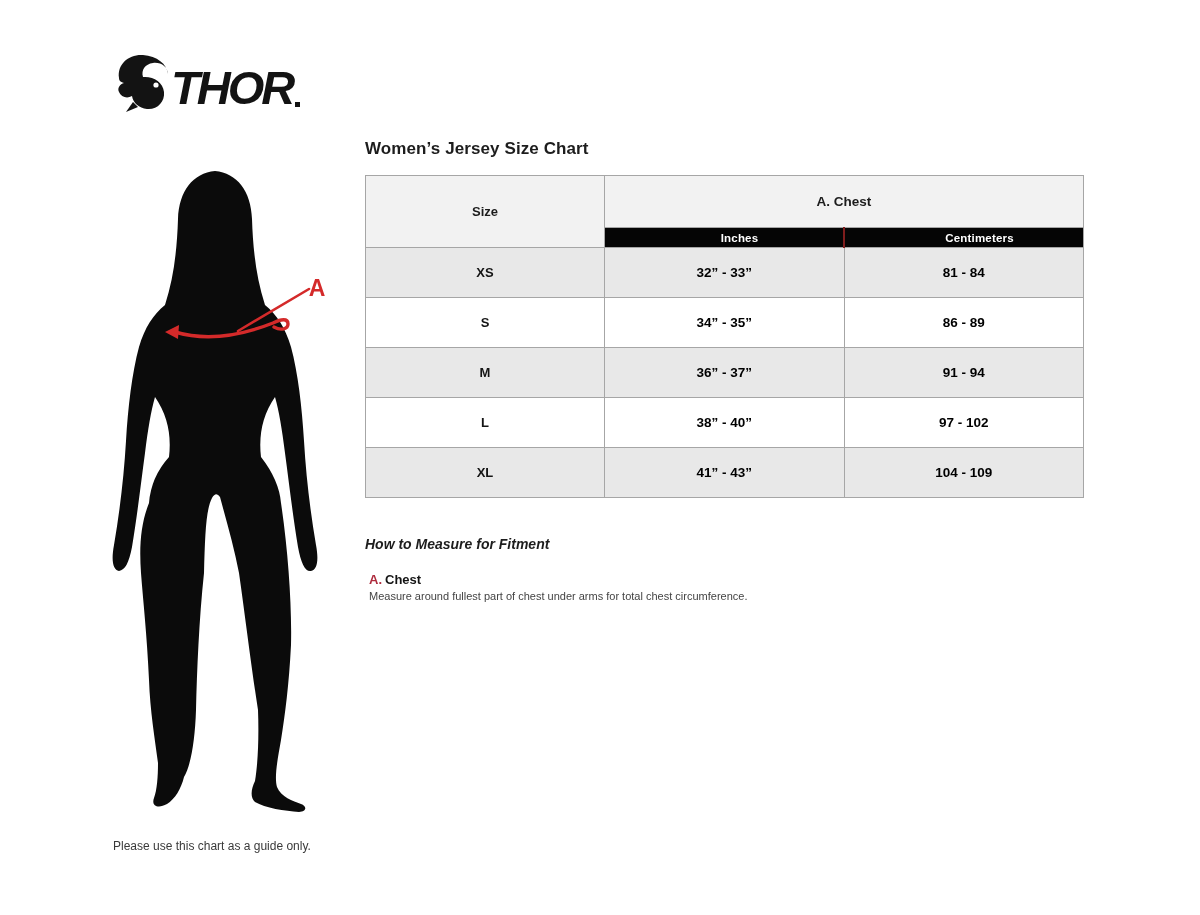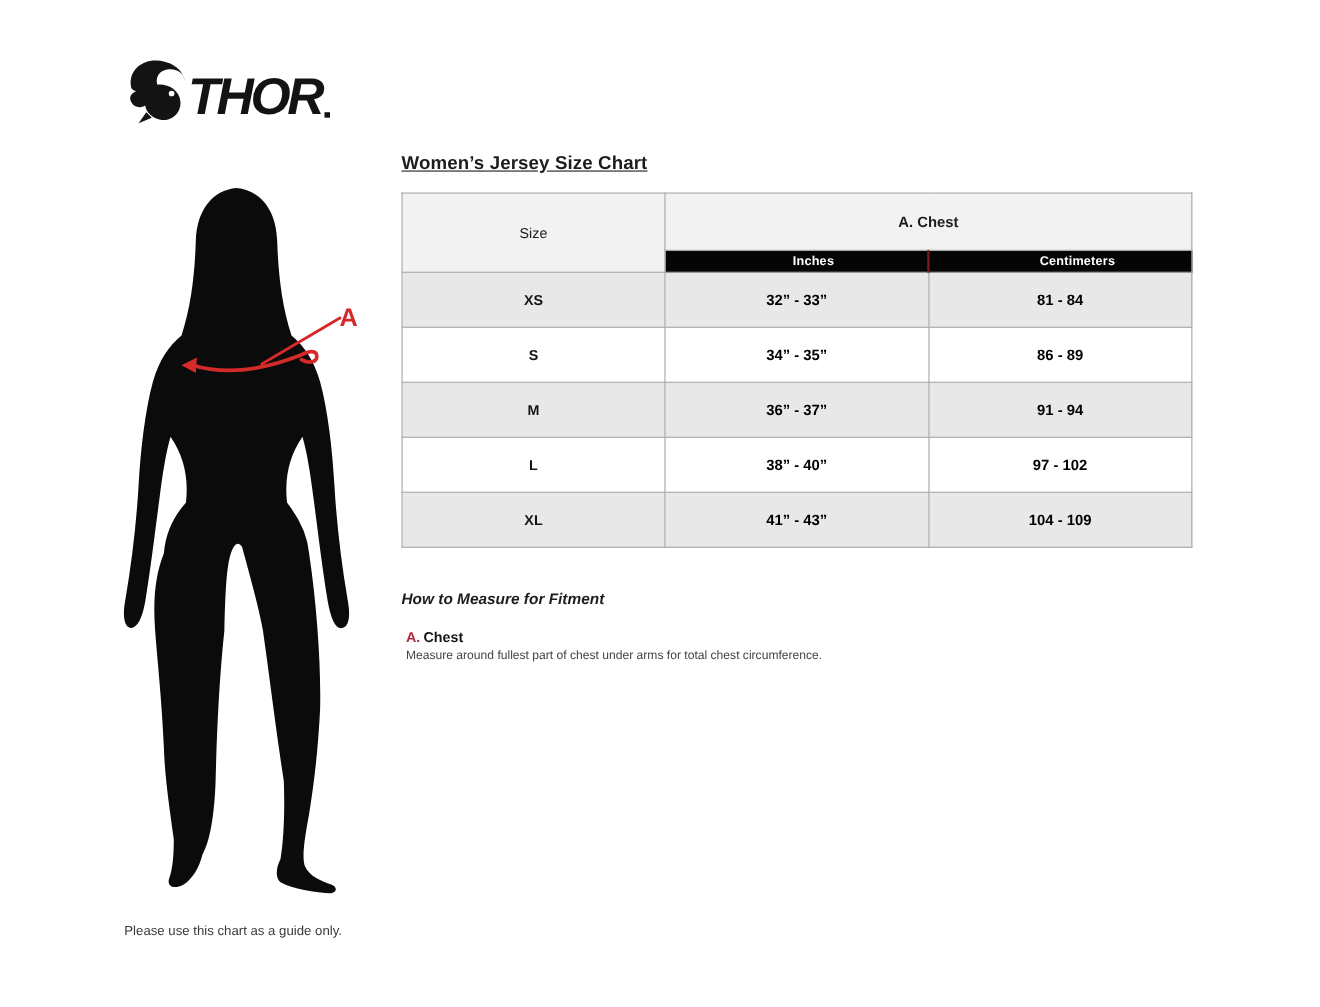--- a/index.html
+++ b/index.html
@@ -24,7 +24,7 @@
   
   .chart-title {
     position: absolute; left: 365px; top: 139px;
-    font-size: 17px; font-weight: bold; color: #1d1d1d; letter-spacing: 0.1px; text-decoration: underline;
+    font-size: 17px; font-weight: bold; color: #1d1d1d; letter-spacing: 0.1px;
   }
   .size-table {
     position: absolute; left: 365px; top: 175px; width: 719px;

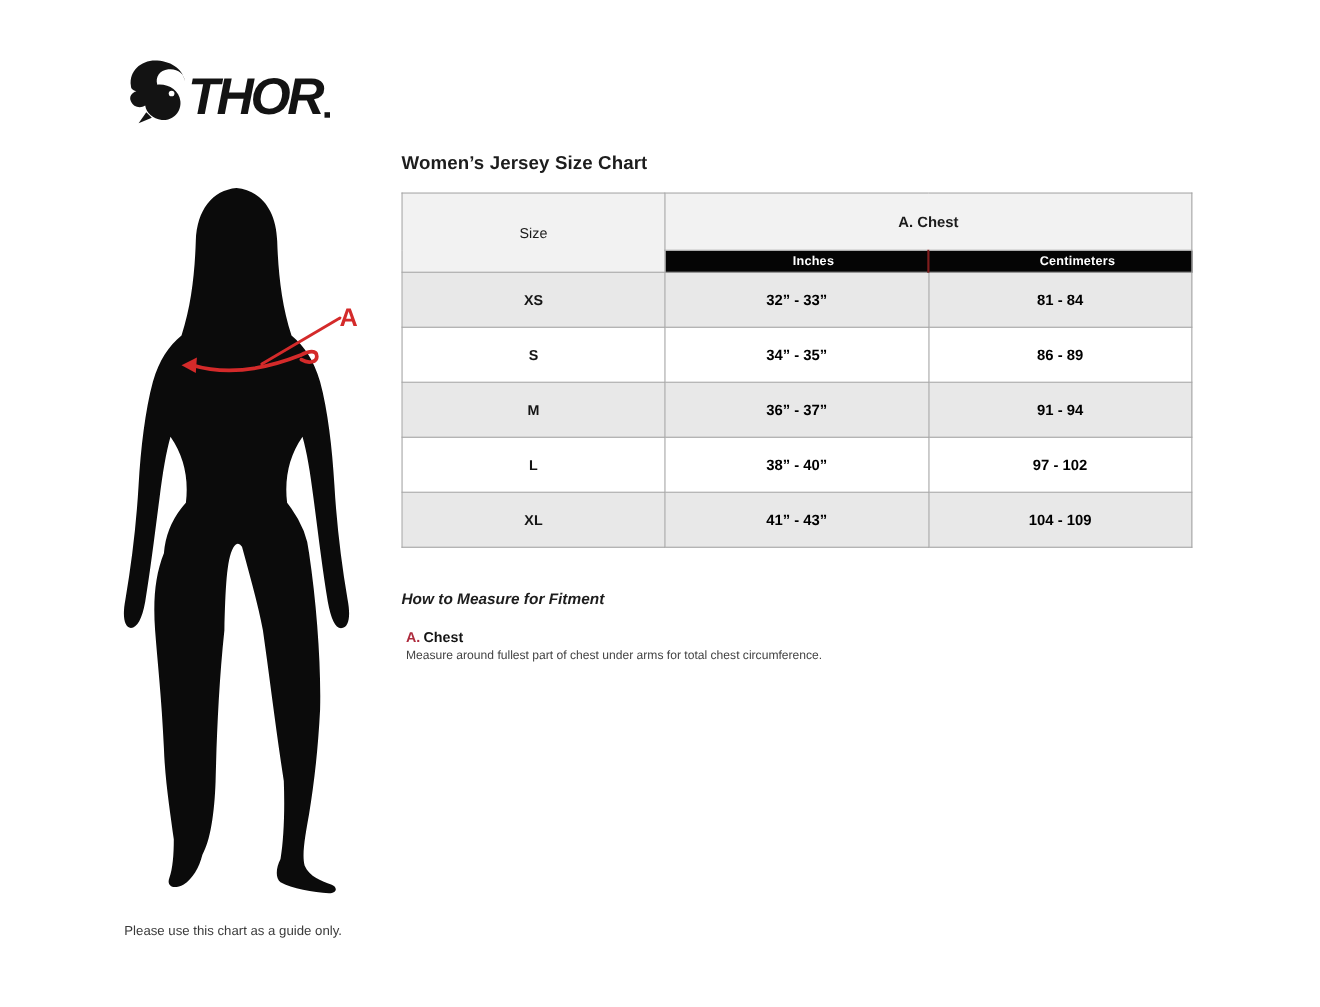--- a/index.html
+++ b/index.html
@@ -34,7 +34,7 @@
     border: 1px solid #a6a6a6; text-align: center; vertical-align: middle;
   }
   .col-size { width: 239px; }
-  th.size-head { background: #f2f2f2; font-size: 13px; font-weight: normal; color: #1c1c1c; }
+  th.size-head { background: #f2f2f2; font-size: 13px; font-weight: bold; color: #1c1c1c; }
   th.group-head { background: #f2f2f2; height: 52px; font-size: 13.5px; font-weight: bold; color: #1c1c1c; }
   tr.sub-row th {
     background: #050505; color: #ffffff; height: 20px;

